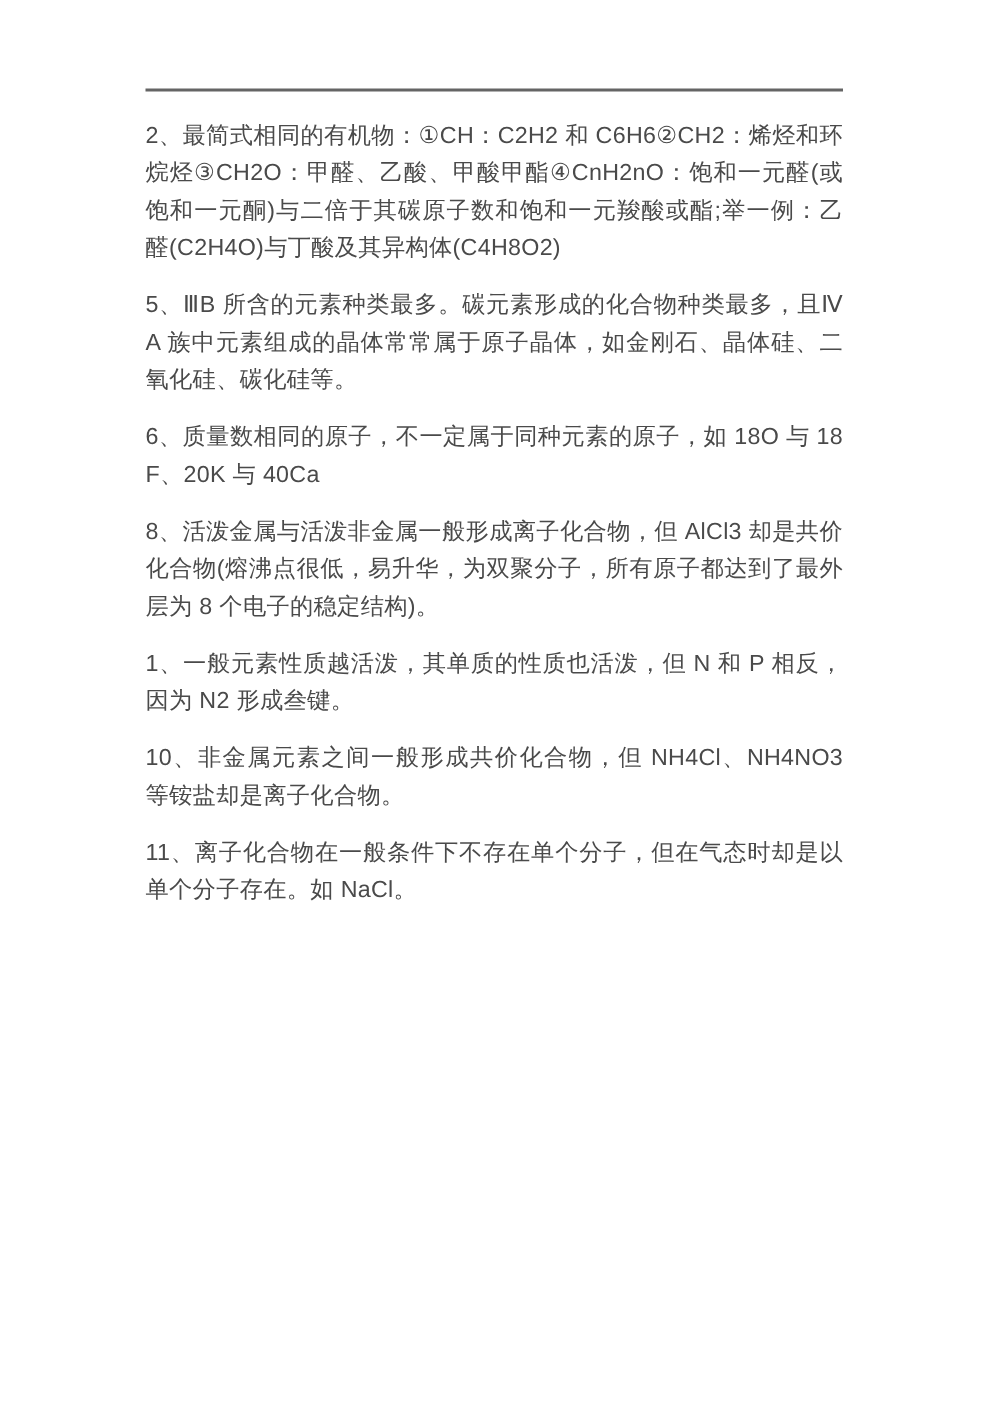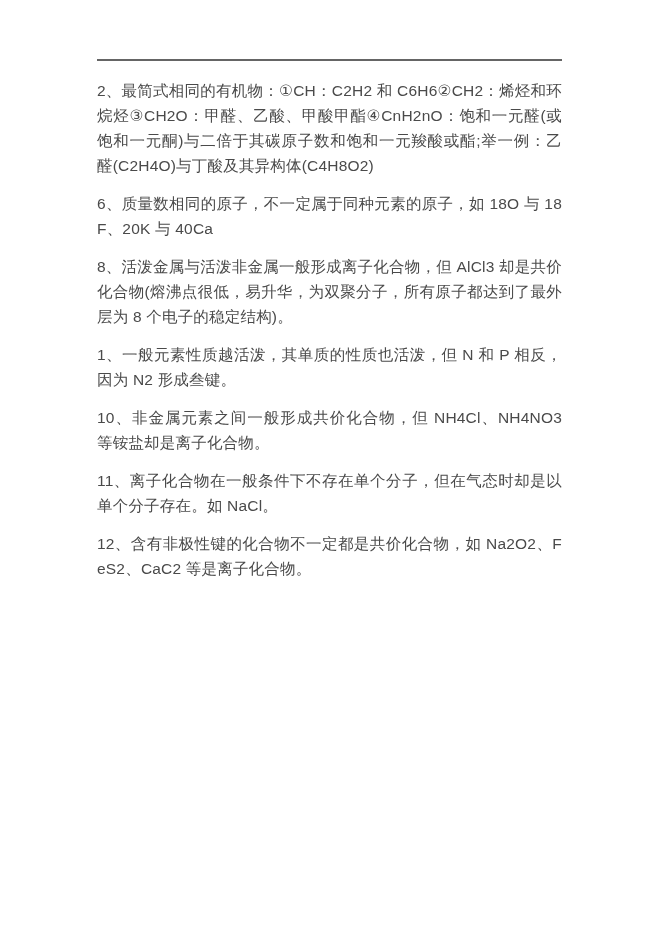--- a/index.html
+++ b/index.html
@@ -52,6 +52,7 @@
 
   <main class="content">
     <p>2、最简式相同的有机物：①CH：C2H2 和 C6H6②CH2：烯烃和环烷烃③CH2O：甲醛、乙酸、甲酸甲酯④CnH2nO：饱和一元醛(或饱和一元酮)与二倍于其碳原子数和饱和一元羧酸或酯;举一例：乙醛(C2H4O)与丁酸及其异构体(C4H8O2)</p>
+    <p>5、ⅢB 所含的元素种类最多。碳元素形成的化合物种类最多，且ⅣA 族中元素组成的晶体常常属于原子晶体，如金刚石、晶体硅、二氧化硅、碳化硅等。</p>
     <p>6、质量数相同的原子，不一定属于同种元素的原子，如 18O 与 18F、20K 与 40Ca</p>
     <p>8、活泼金属与活泼非金属一般形成离子化合物，但 AlCl3 却是共价化合物(熔沸点很低，易升华，为双聚分子，所有原子都达到了最外层为 8 个电子的稳定结构)。</p>
     <p>1、一般元素性质越活泼，其单质的性质也活泼，但 N 和 P 相反，因为 N2 形成叁键。</p>

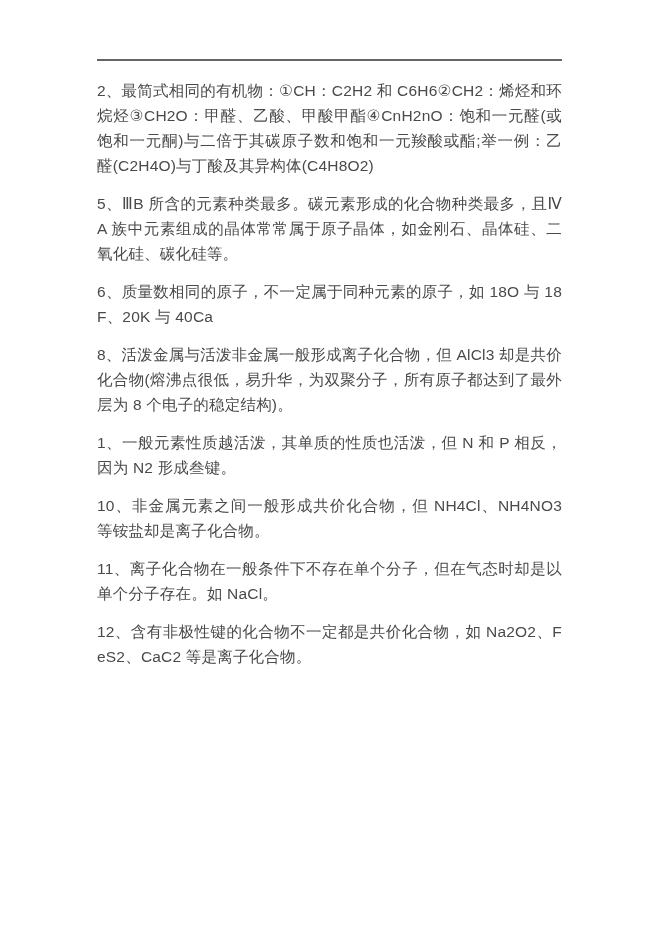--- a/index.html
+++ b/index.html
@@ -58,7 +58,6 @@
     <p>1、一般元素性质越活泼，其单质的性质也活泼，但 N 和 P 相反，因为 N2 形成叁键。</p>
     <p>10、非金属元素之间一般形成共价化合物，但 NH4Cl、NH4NO3 等铵盐却是离子化合物。</p>
     <p>11、离子化合物在一般条件下不存在单个分子，但在气态时却是以单个分子存在。如 NaCl。</p>
-    <p>12、含有非极性键的化合物不一定都是共价化合物，如 Na2O2、FeS2、CaC2 等是离子化合物。</p>
   </main>
 
 </div>

